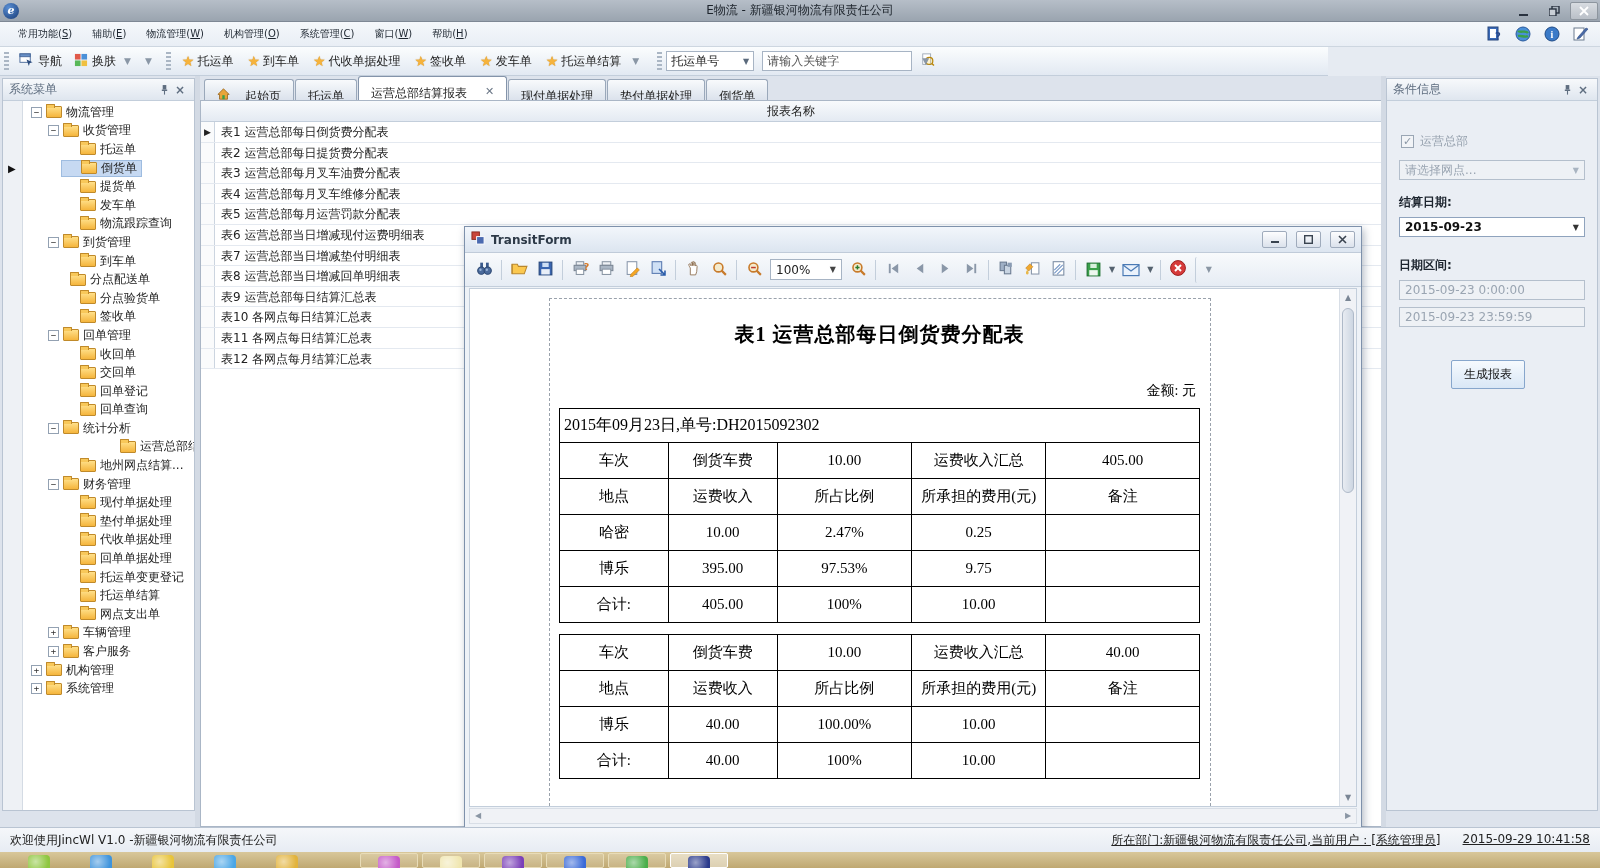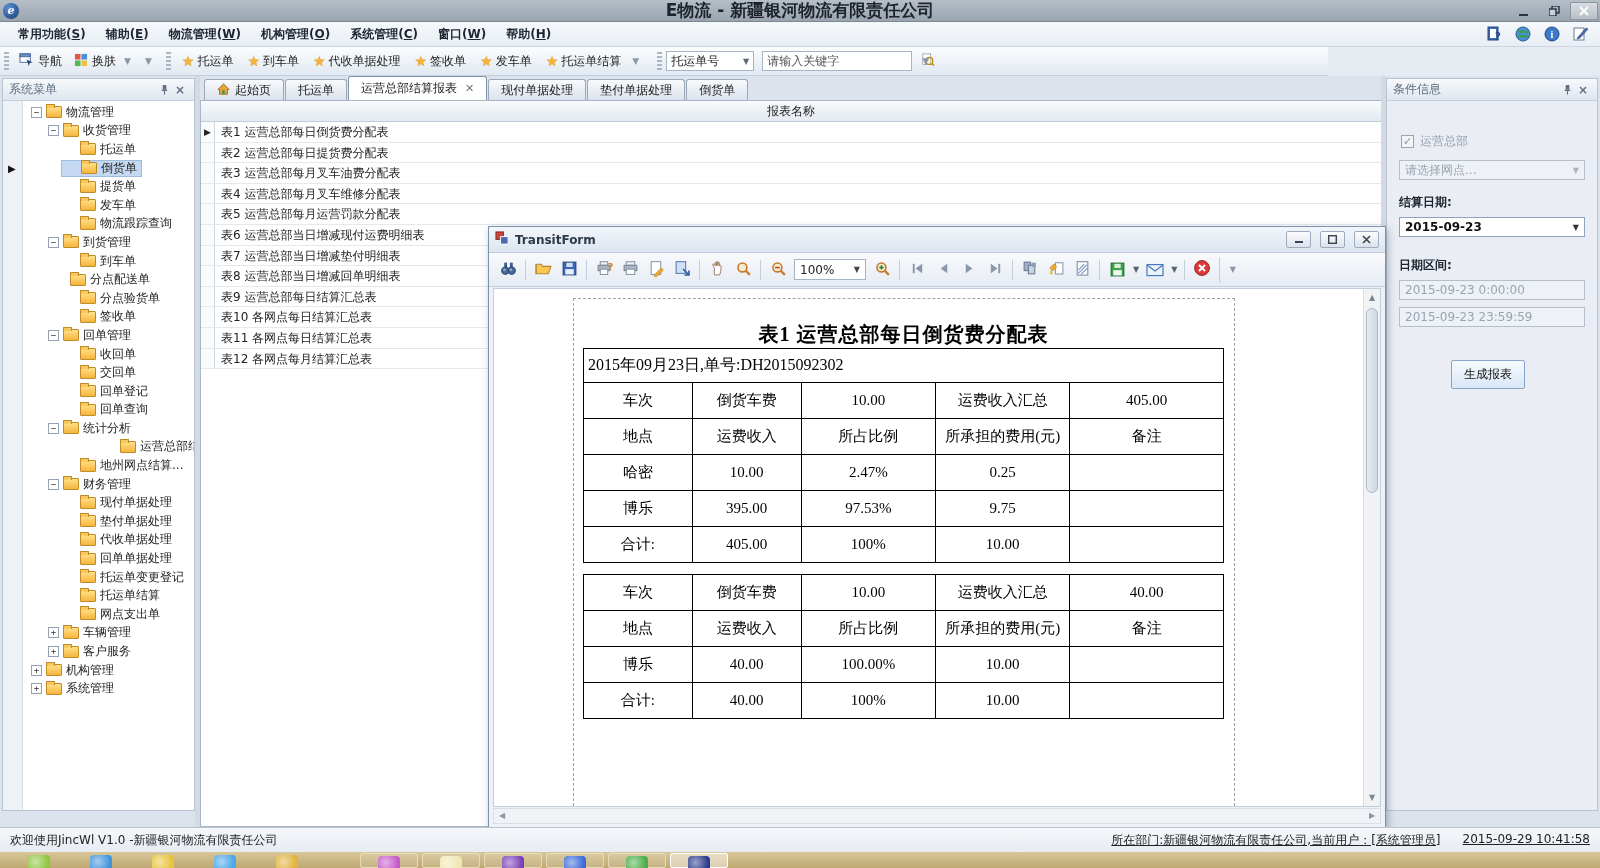--- a/index.html
+++ b/index.html
@@ -13,7 +13,7 @@
   .app-logo { width:16px; height:16px; border-radius:50%; margin-left:3px;
     background:radial-gradient(circle at 35% 30%,#5a8fd4,#173a75); color:#fff;
     font:italic bold 11px "DejaVu Serif",serif; text-align:center; line-height:15px; }
-  .title-text { position:absolute; left:0; right:0; text-align:center; color:#1c232b; font-size:17px;font-weight:bold; }
+  .title-text { position:absolute; left:0; right:0; text-align:center; color:#1c232b; font-size:12px; }
   .win-controls { position:absolute; right:2px; top:0; height:22px; display:flex; align-items:center; gap:2px; }
   .win-btn { width:28px; height:18px; display:flex; align-items:center; justify-content:center; border-radius:2px; }
   .win-btn svg { display:block; }

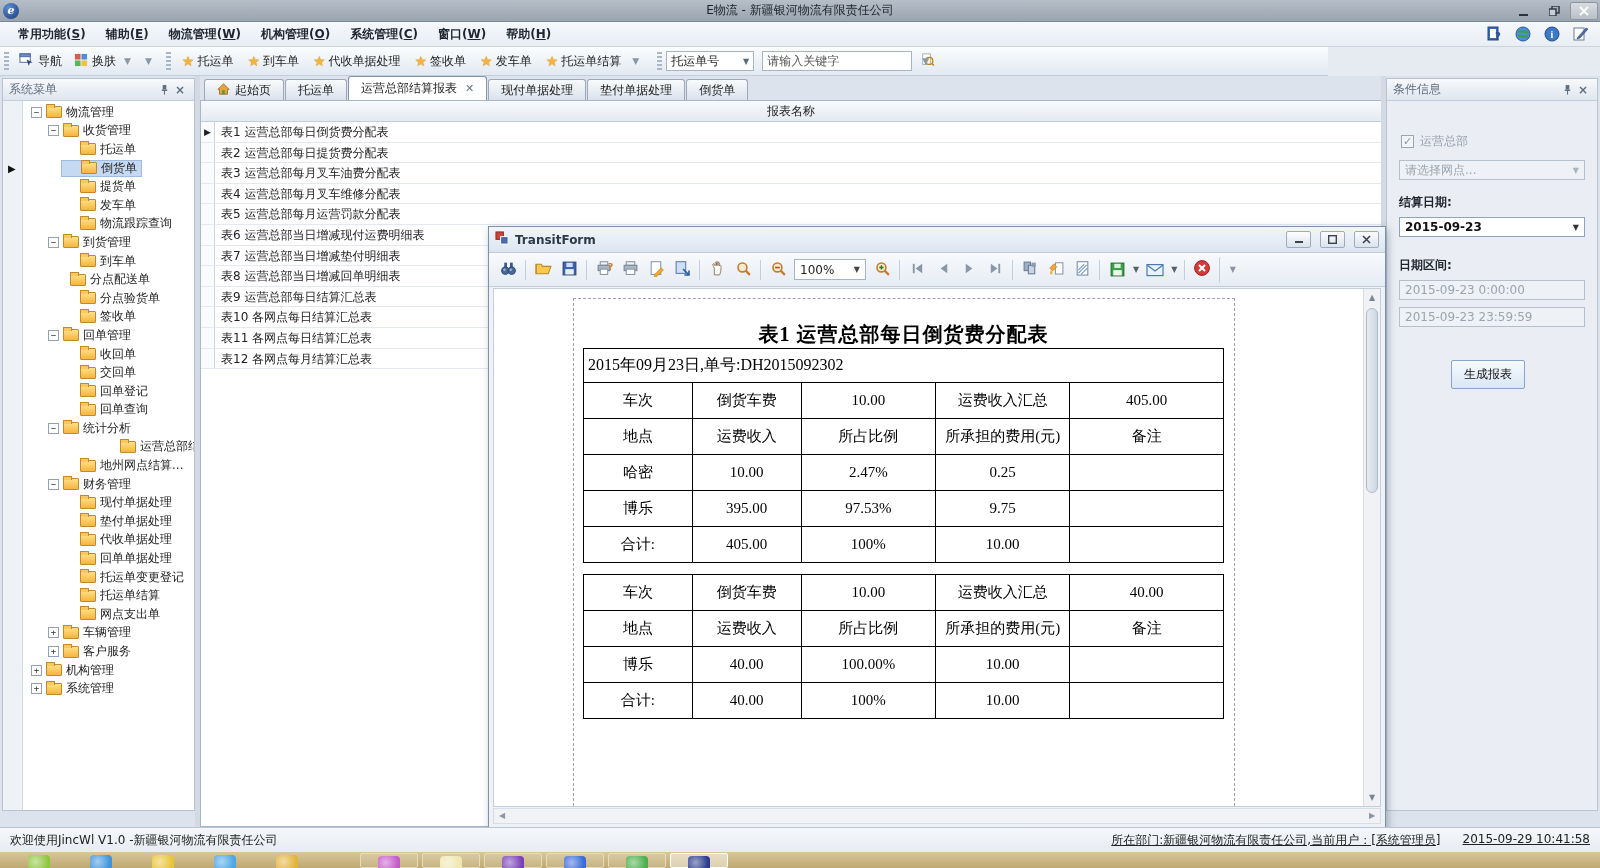--- a/index.html
+++ b/index.html
@@ -23,7 +23,7 @@
   .menubar { position:absolute; left:0; top:22px; width:1600px; height:25px;
     background:linear-gradient(#f5f8fb,#e9eef5); border-bottom:1px solid #cdd6e0;
     display:flex; align-items:center; padding-left:8px; }
-  .menu-item { padding:3px 10px; font-size:12px; color:#1d2630; cursor:default;font-weight:bold; }
+  .menu-item { padding:3px 10px; font-size:10px; color:#1d2630; cursor:default; }
   .menubar-right { position:absolute; right:10px; top:2px; display:flex; gap:10px; }
   .mb-icon { width:19px; height:19px; display:flex; align-items:center; justify-content:center; }
 

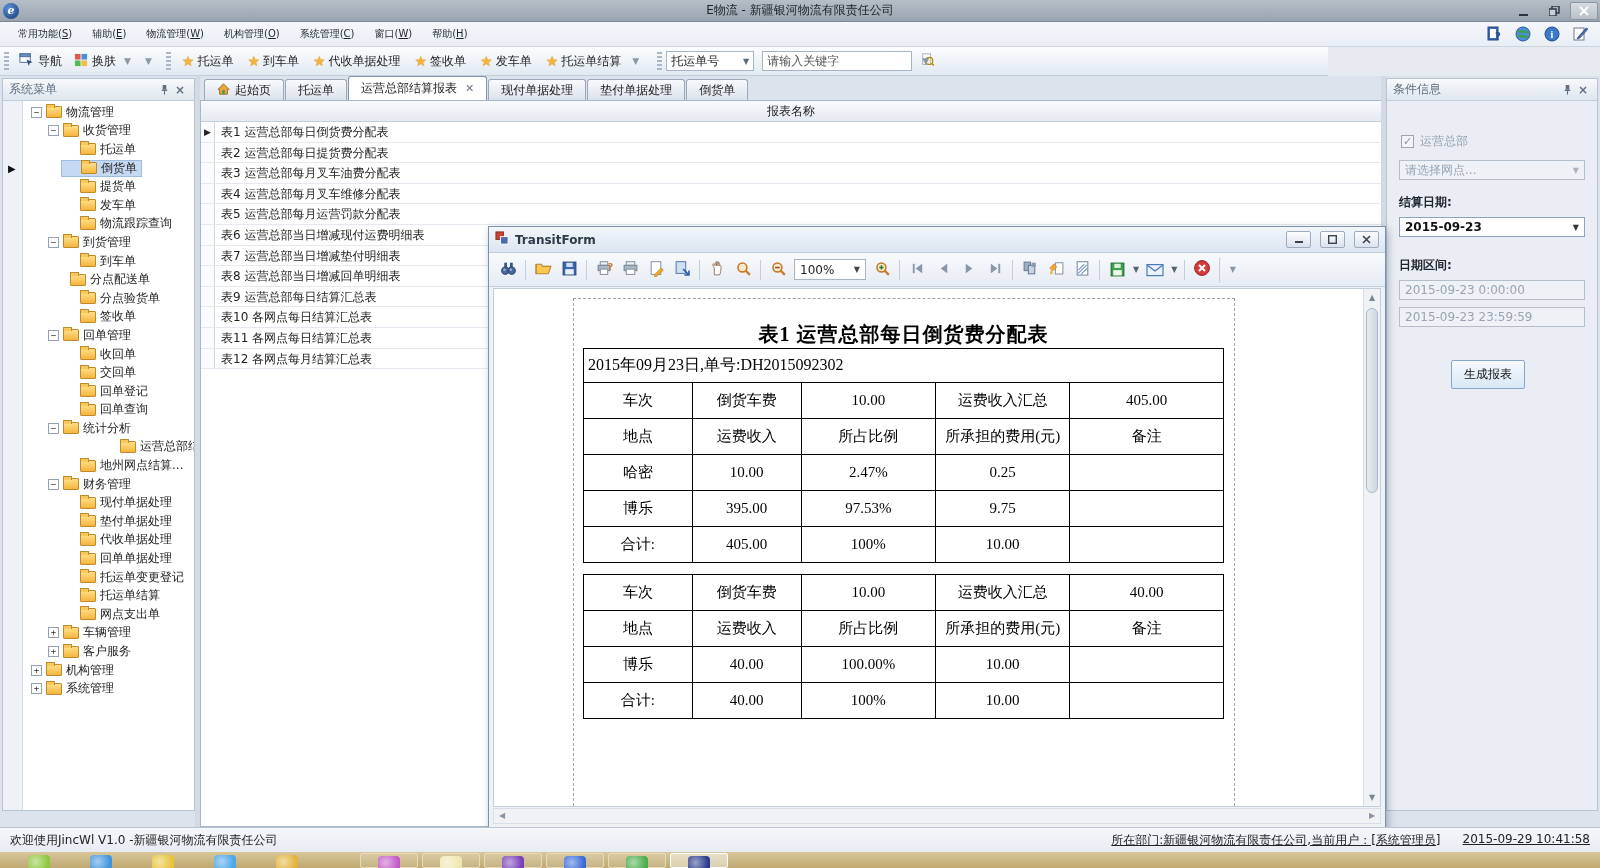--- a/index.html
+++ b/index.html
@@ -72,7 +72,7 @@
 
   .center { position:absolute; left:200px; top:0; width:1182px; height:751px; background:#dde3ec; }
   .tabbar { height:24px; display:flex; align-items:flex-end; padding-left:4px; background:#dde3ec; }
-  .tab { height:21px; display:flex; align-items:center; gap:5px; padding:8px 12px; margin-right:1px;
+  .tab { height:21px; display:flex; align-items:flex-start; gap:15px; padding:8px 12px; margin-right:1px;
     background:linear-gradient(#f8fafc,#dbe2ec); border:1px solid #9aa8ba; border-bottom:none;
     border-radius:3px 3px 0 0; font-size:12px; color:#222; }
   .tab.active { height:24px; background:#fff; border-color:#8494aa; position:relative; z-index:2; }

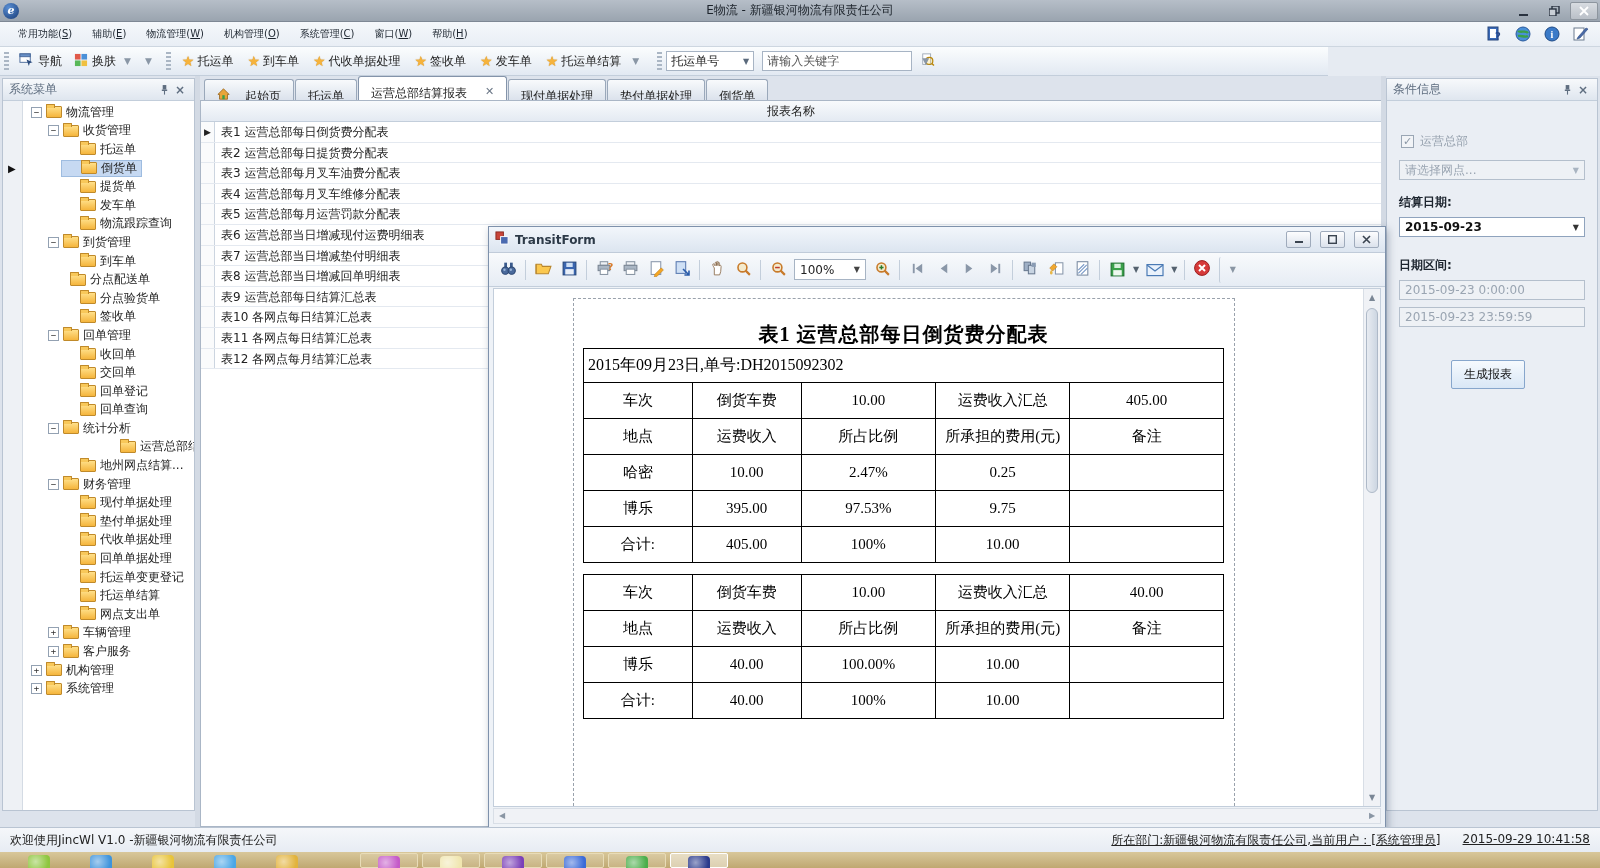--- a/index.html
+++ b/index.html
@@ -106,7 +106,7 @@
     font-size:12px; color:#111; font-family:inherit; }
 
   
-  .twin { position:absolute; left:488px; top:150px; width:898px; height:628px; background:#eef2f7;
+  .twin { position:absolute; left:464px; top:150px; width:898px; height:628px; background:#eef2f7;
     border:1px solid #7e91ab; box-shadow:2px 3px 8px rgba(40,60,90,.35); }
   .twin-title { height:26px; background:linear-gradient(#f2f6fb,#dce5f0); border-bottom:1px solid #c0cbd9;
     display:flex; align-items:center; padding:0 6px; gap:6px; }

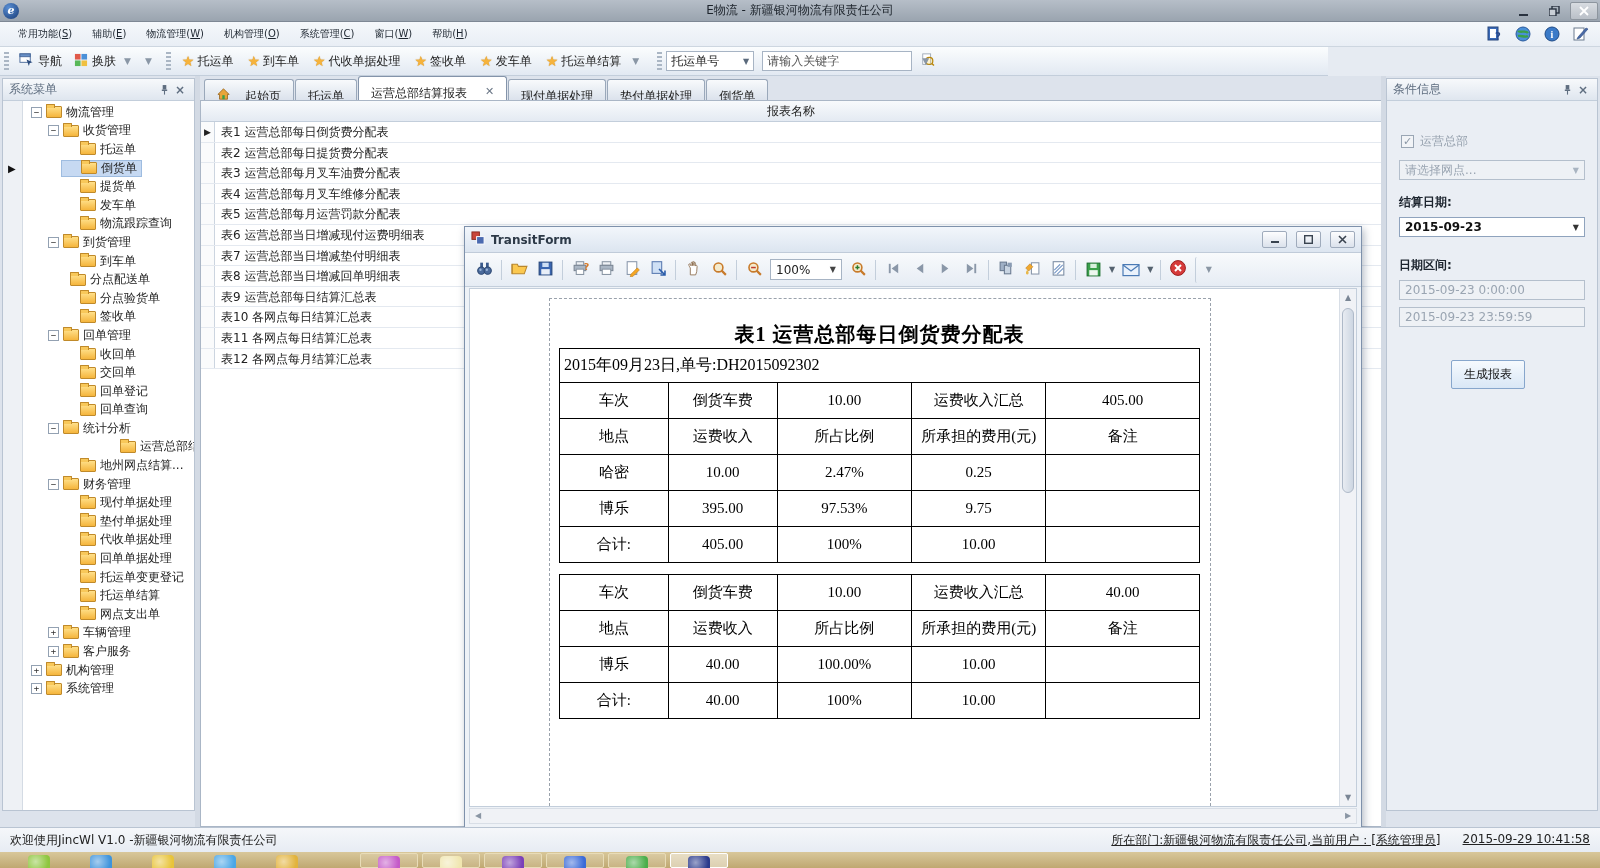--- a/index.html
+++ b/index.html
@@ -850,6 +850,7 @@
     <div class="viewer">
       <div class="page">
         <div class="rpt-title">表1 运营总部每日倒货费分配表</div>
+        <div class="rpt-unit">金额: 元</div>
         <div id="report-sections">
             <div class="rpt-section">
               <table class="rpt-table">

